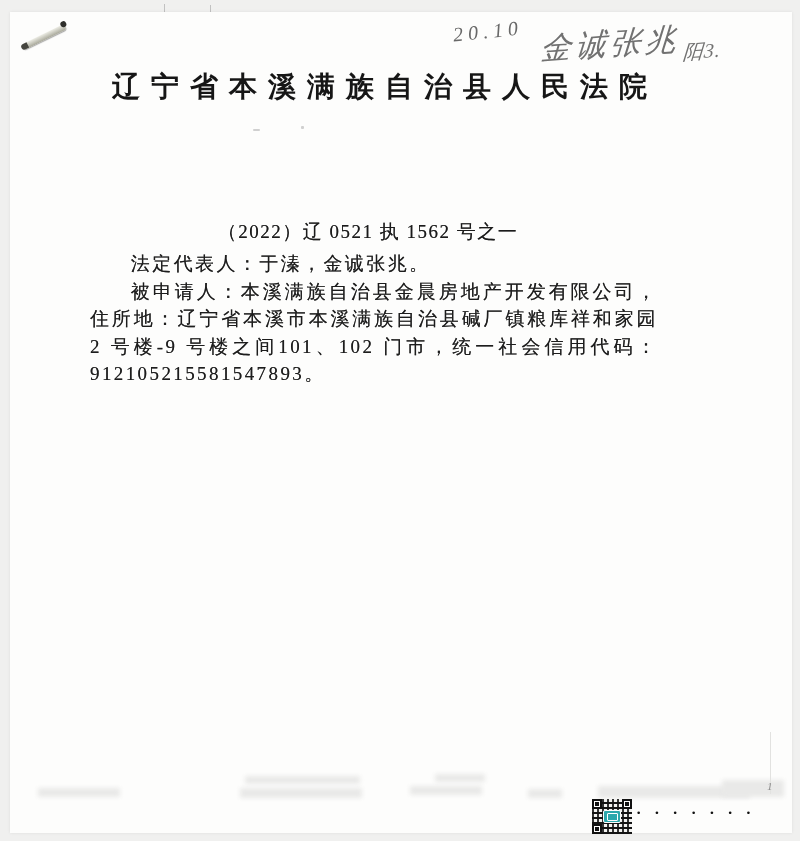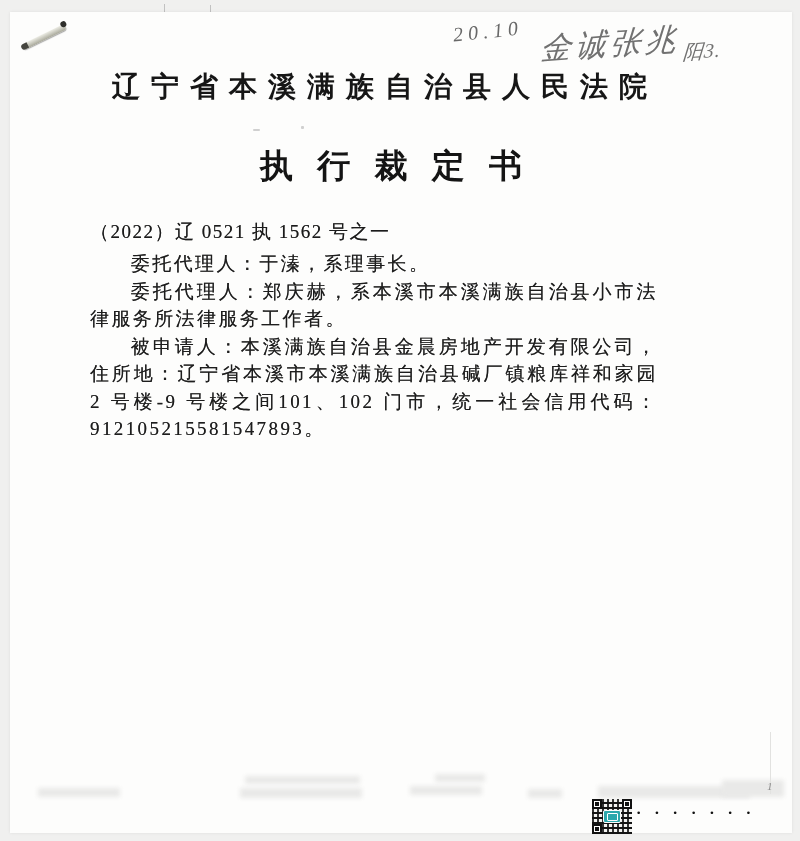--- a/index.html
+++ b/index.html
@@ -119,7 +119,6 @@
   <div class="mark m1"></div>
   <div class="mark m2"></div>
 
-  <h2 class="doc-title">执 行 裁 定 书</h2>
 
   <div class="text-col">
     <div class="case-number">（2022）辽 0521 执 1562 号之一</div>

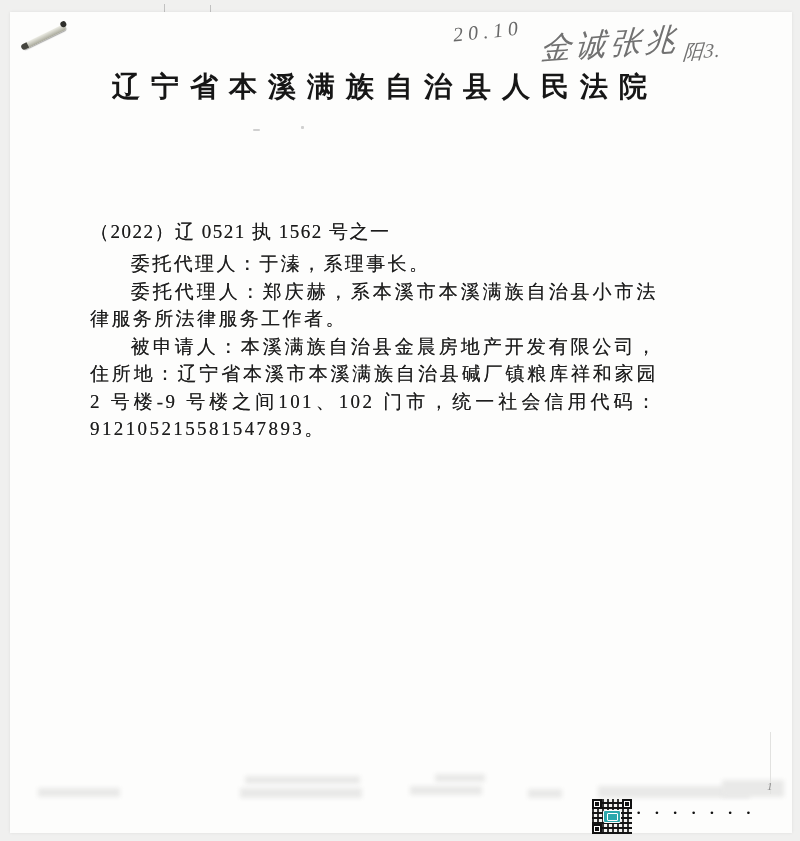--- a/index.html
+++ b/index.html
@@ -52,7 +52,7 @@
 
   .text-col{position:absolute;left:80px;top:208px;width:568px;}
   .case-number{
-    text-align:left;padding-right:12px;font-size:19px;letter-spacing:1.5px;
+    text-align:center;padding-right:12px;font-size:19px;letter-spacing:1.5px;
     line-height:24px;margin-bottom:6px;color:#1b1b1b;
     text-shadow:0 0 .5px rgba(20,20,20,.65);
   }

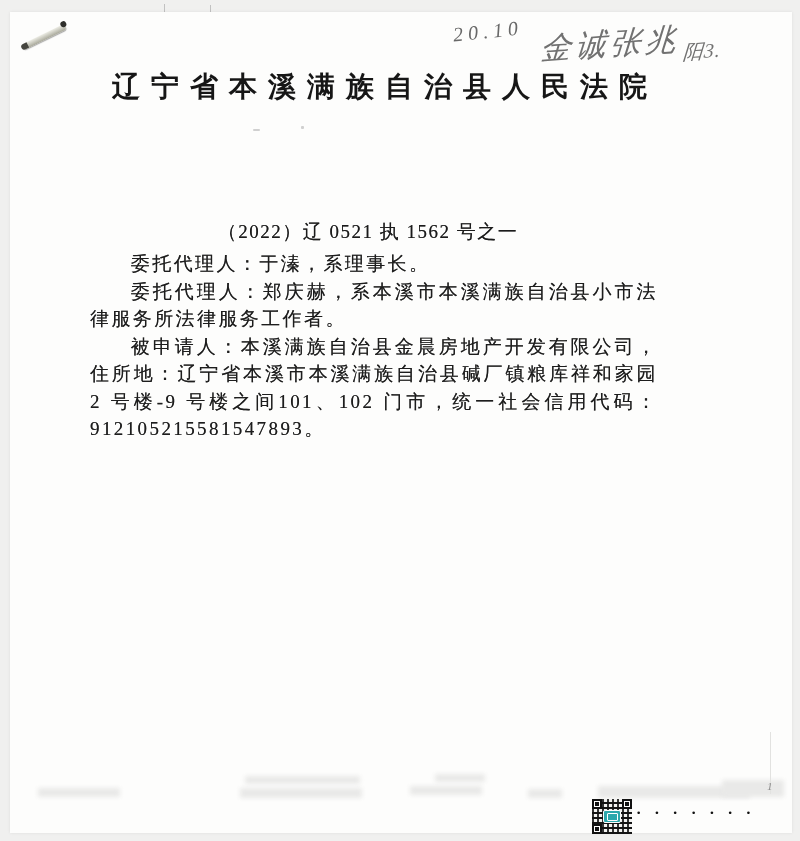--- a/index.html
+++ b/index.html
@@ -122,7 +122,7 @@
 
   <div class="text-col">
     <div class="case-number">（2022）辽 0521 执 1562 号之一</div>
-    <p class="para">委托代理人：于溱，系理事长。</p>
+    <p class="para">法定代表人：于溱，金诚张兆。</p>
     <p class="para">委托代理人：郑庆赫，系本溪市本溪满族自治县小市法律服务所法律服务工作者。</p>
     <p class="para">被申请人：本溪满族自治县金晨房地产开发有限公司，住所地：辽宁省本溪市本溪满族自治县碱厂镇粮库祥和家园2 号楼-9 号楼之间101、102 门市，统一社会信用代码：912105215581547893。</p>
   </div>

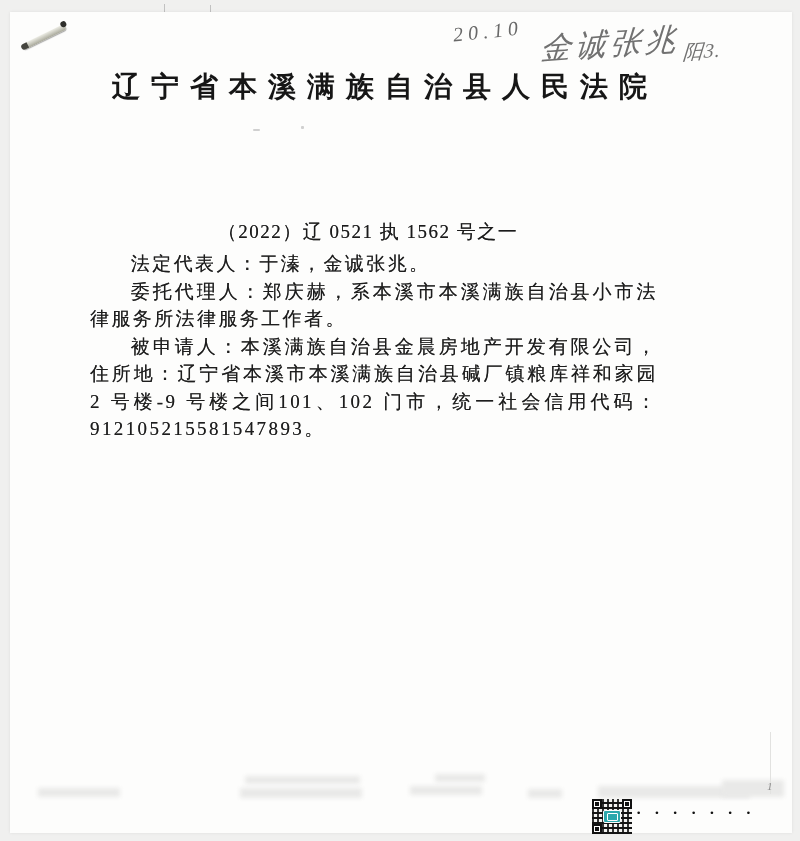--- a/index.html
+++ b/index.html
@@ -123,7 +123,6 @@
   <div class="text-col">
     <div class="case-number">（2022）辽 0521 执 1562 号之一</div>
     <p class="para">法定代表人：于溱，金诚张兆。</p>
-    <p class="para">委托代理人：郑庆赫，系本溪市本溪满族自治县小市法律服务所法律服务工作者。</p>
     <p class="para">被申请人：本溪满族自治县金晨房地产开发有限公司，住所地：辽宁省本溪市本溪满族自治县碱厂镇粮库祥和家园2 号楼-9 号楼之间101、102 门市，统一社会信用代码：912105215581547893。</p>
   </div>
 

